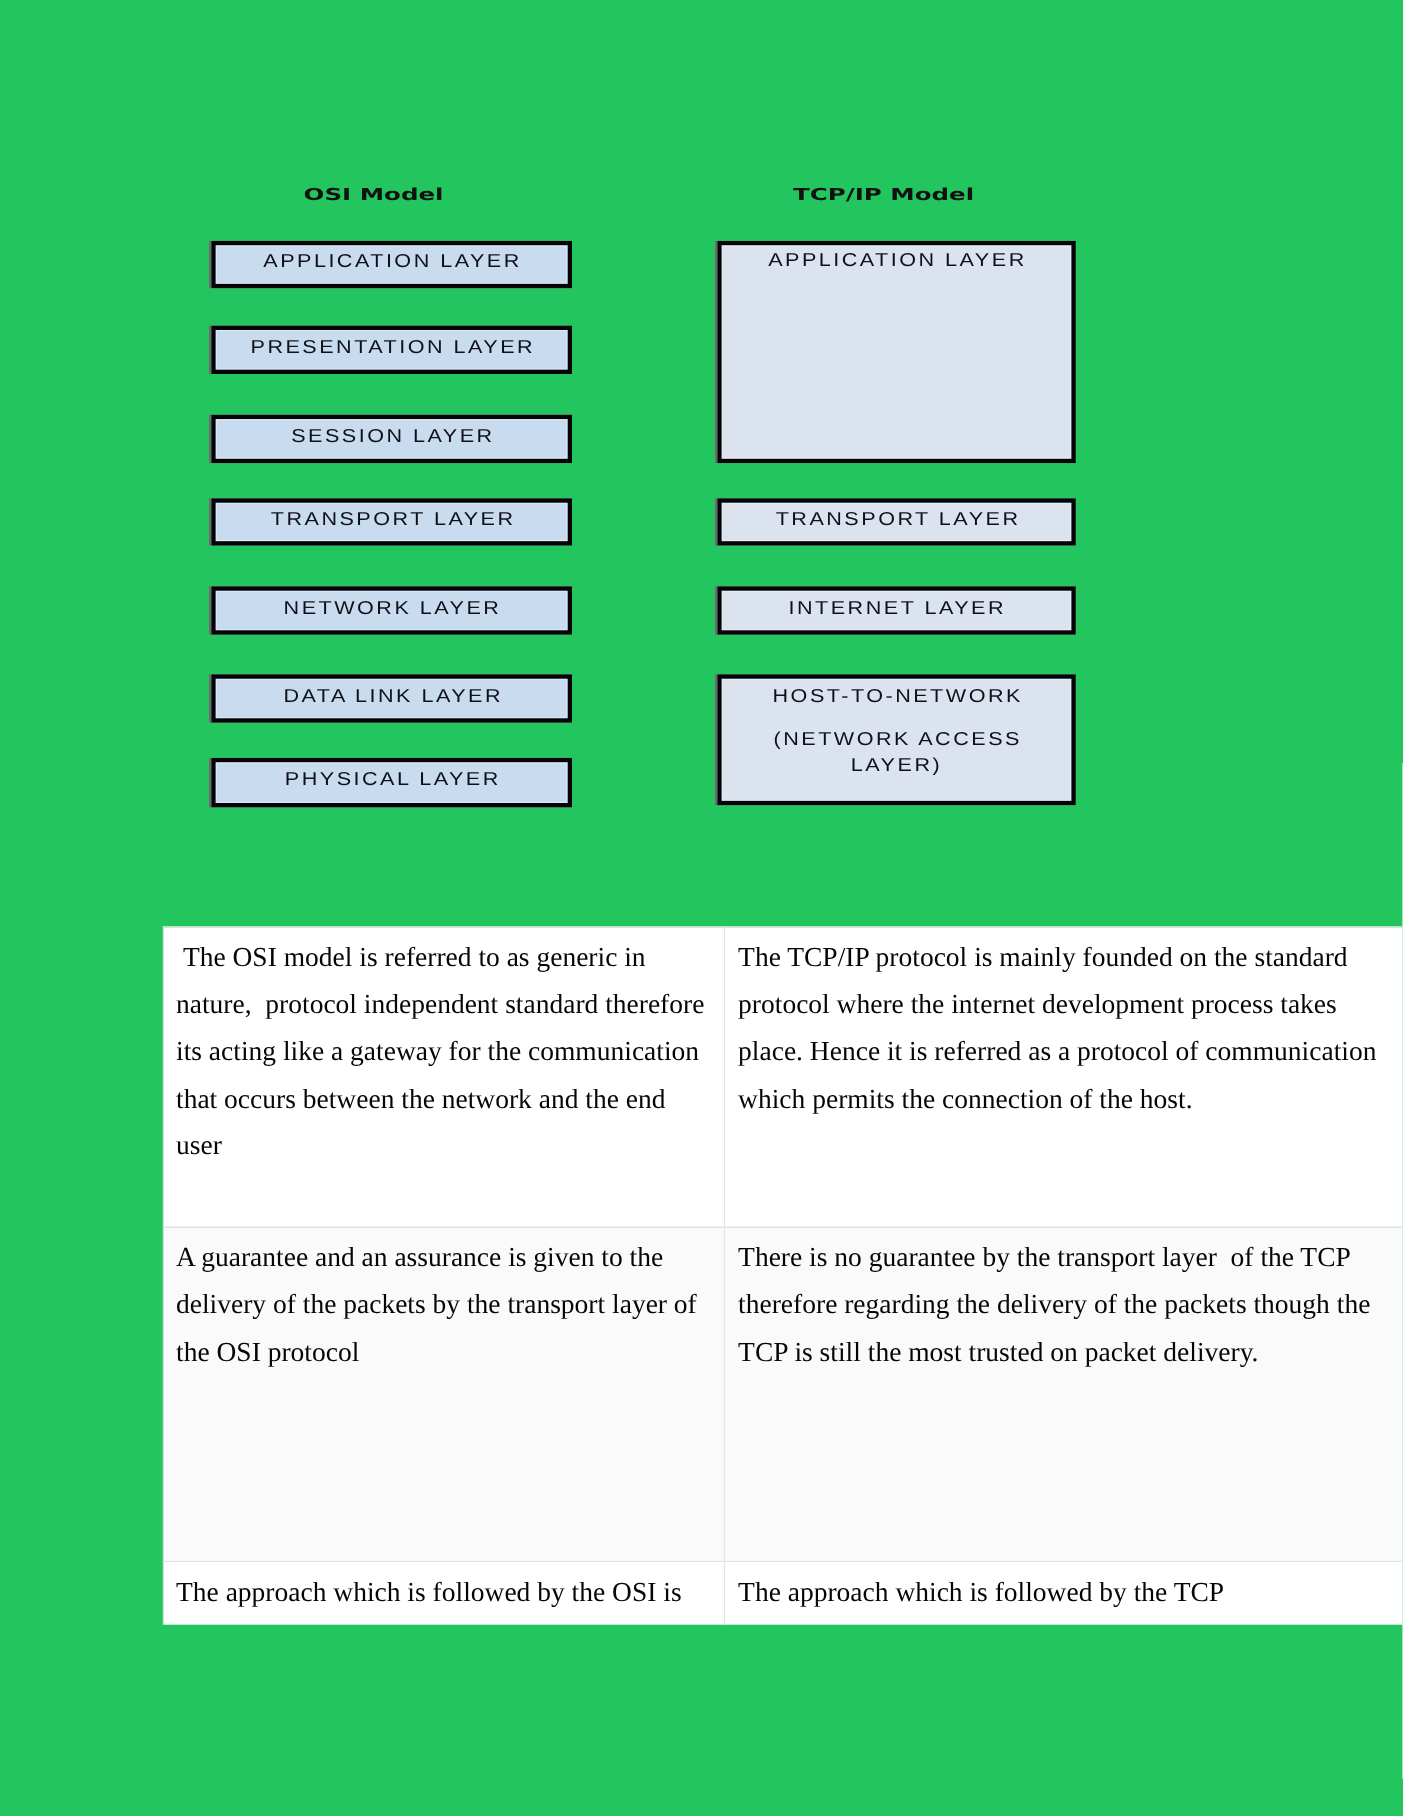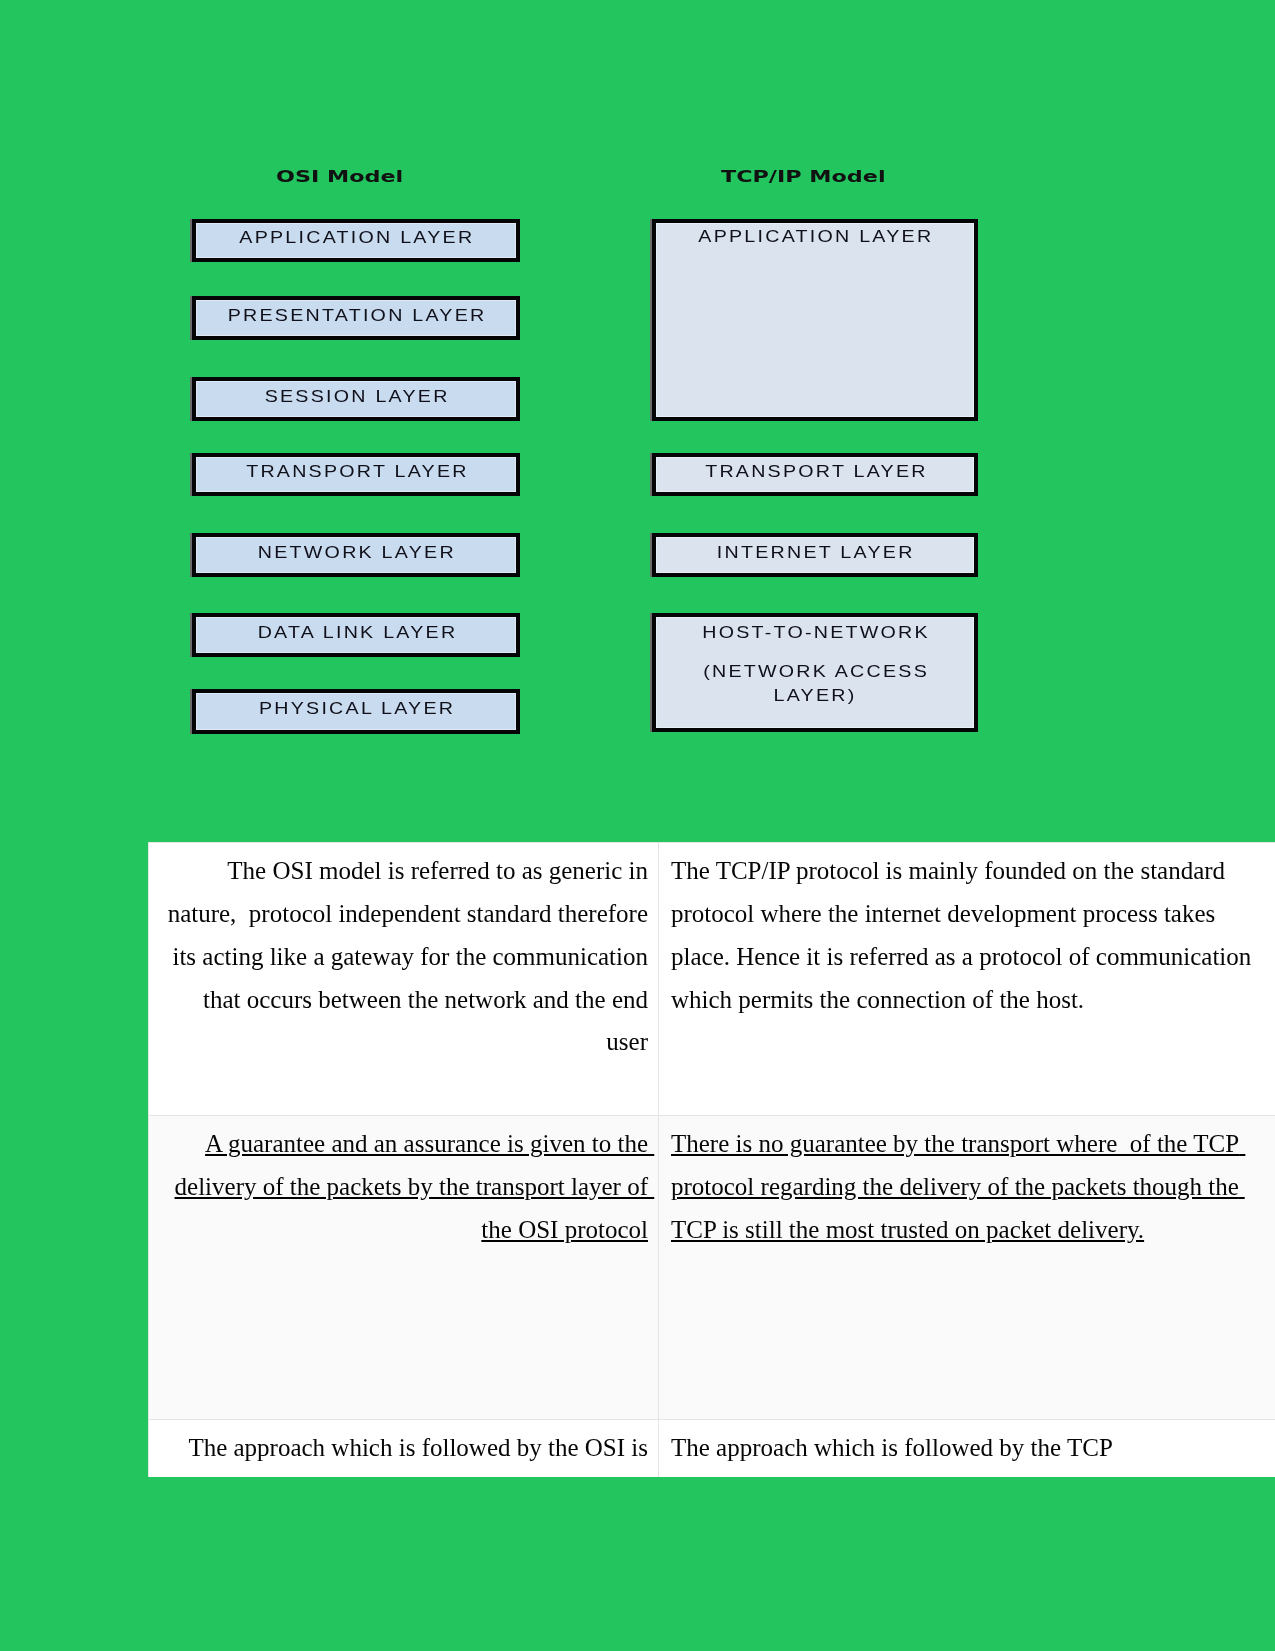--- a/index.html
+++ b/index.html
@@ -37,7 +37,7 @@
   .cmp{position:absolute;left:148px;top:842px;width:1061px;border-collapse:collapse;
        table-layout:fixed;}
   .cmp td{border:1px solid #e4e4e4;vertical-align:top;padding:0;box-sizing:border-box;}
-  .cmp td.c0{width:510px;padding:7px 10px 0 11px;text-align:right;}
+  .cmp td.c0{width:510px;padding:7px 10px 0 11px;}
   .cmp td.c1{width:621px;padding:7px 10px 0 12px;}
   .cmp tr.r0 td{height:273px;background:#ffffff;}
   .cmp tr.r1 td{height:304px;background:#fafafa;text-decoration:underline;}

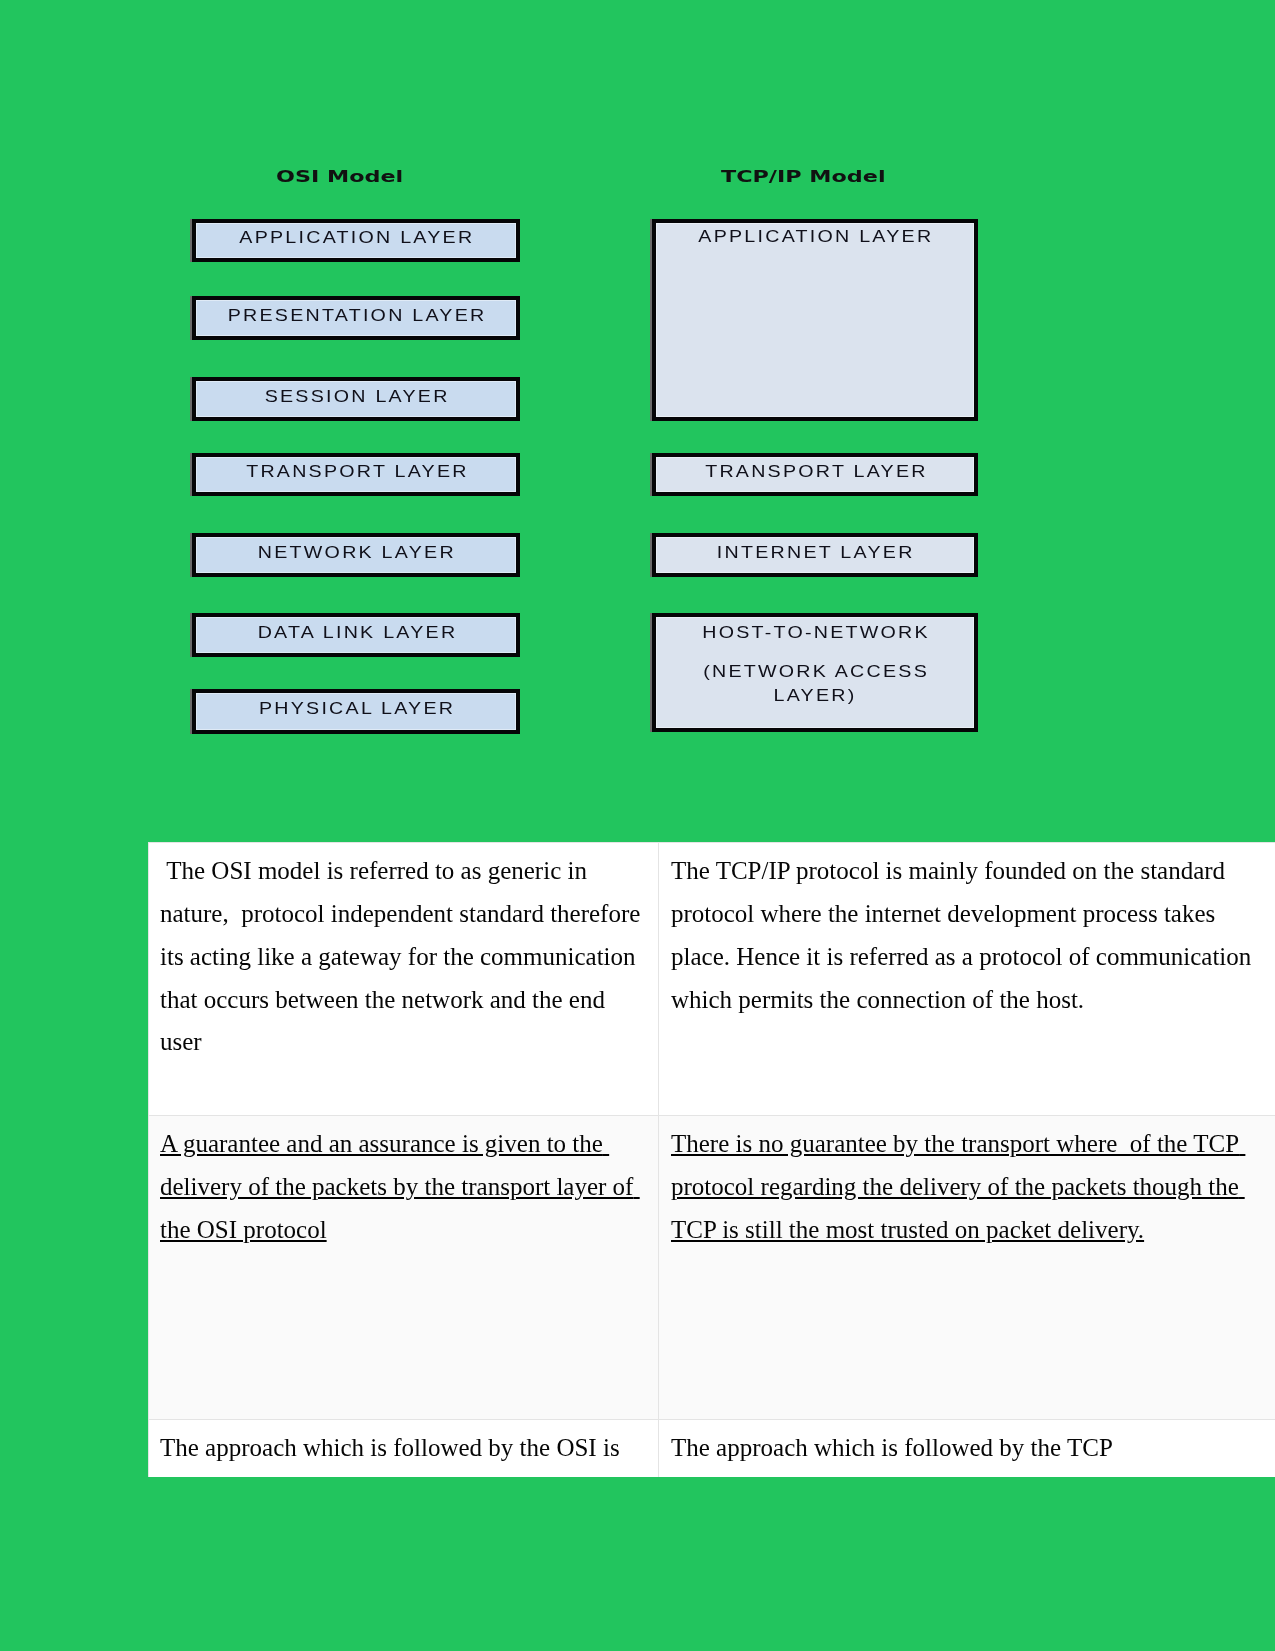--- a/index.html
+++ b/index.html
@@ -40,7 +40,7 @@
   .cmp td.c0{width:510px;padding:7px 10px 0 11px;}
   .cmp td.c1{width:621px;padding:7px 10px 0 12px;}
   .cmp tr.r0 td{height:273px;background:#ffffff;}
-  .cmp tr.r1 td{height:304px;background:#fafafa;text-decoration:underline;}
+  .cmp tr.r1 td{height:304px;background:#fafafa;}
   .cmp tr.r2 td{height:57px;background:#ffffff;border-bottom:none;}
   .cell{font-family:"Liberation Serif",serif;font-size:25px;line-height:42.85px;color:#060606;
         white-space:pre-wrap;}

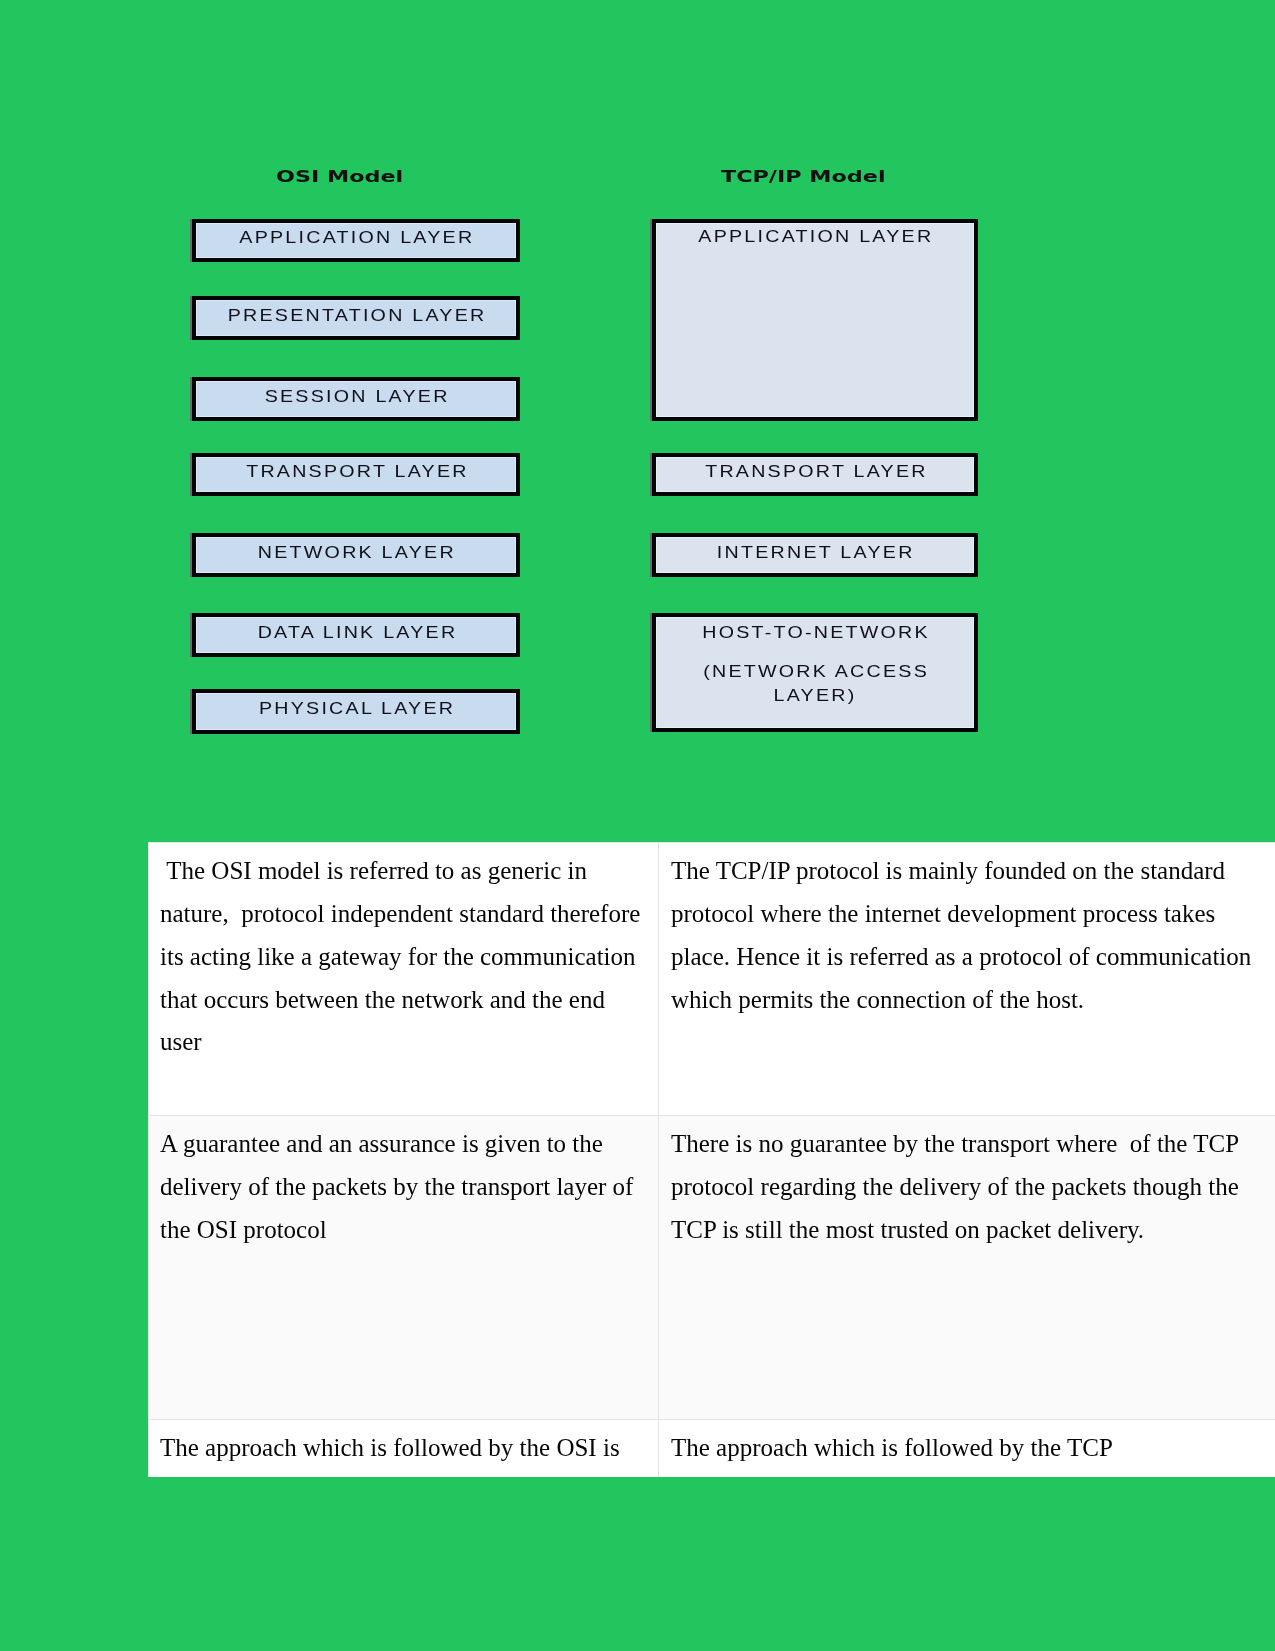--- a/index.html
+++ b/index.html
@@ -106,7 +106,7 @@
             <div class="cell">A guarantee and an assurance is given to the delivery of the packets by the transport layer of the OSI protocol</div>
           </td>
           <td class="c1">
-            <div class="cell">There is no guarantee by the transport where  of the TCP protocol regarding the delivery of the packets though the TCP is still the most trusted on packet delivery.</div>
+            <div class="cell">There is no guarantee by the transport layer  of the TCP therefore regarding the delivery of the packets though the TCP is still the most trusted on packet delivery.</div>
           </td>
         </tr>
         <tr class="r2">

